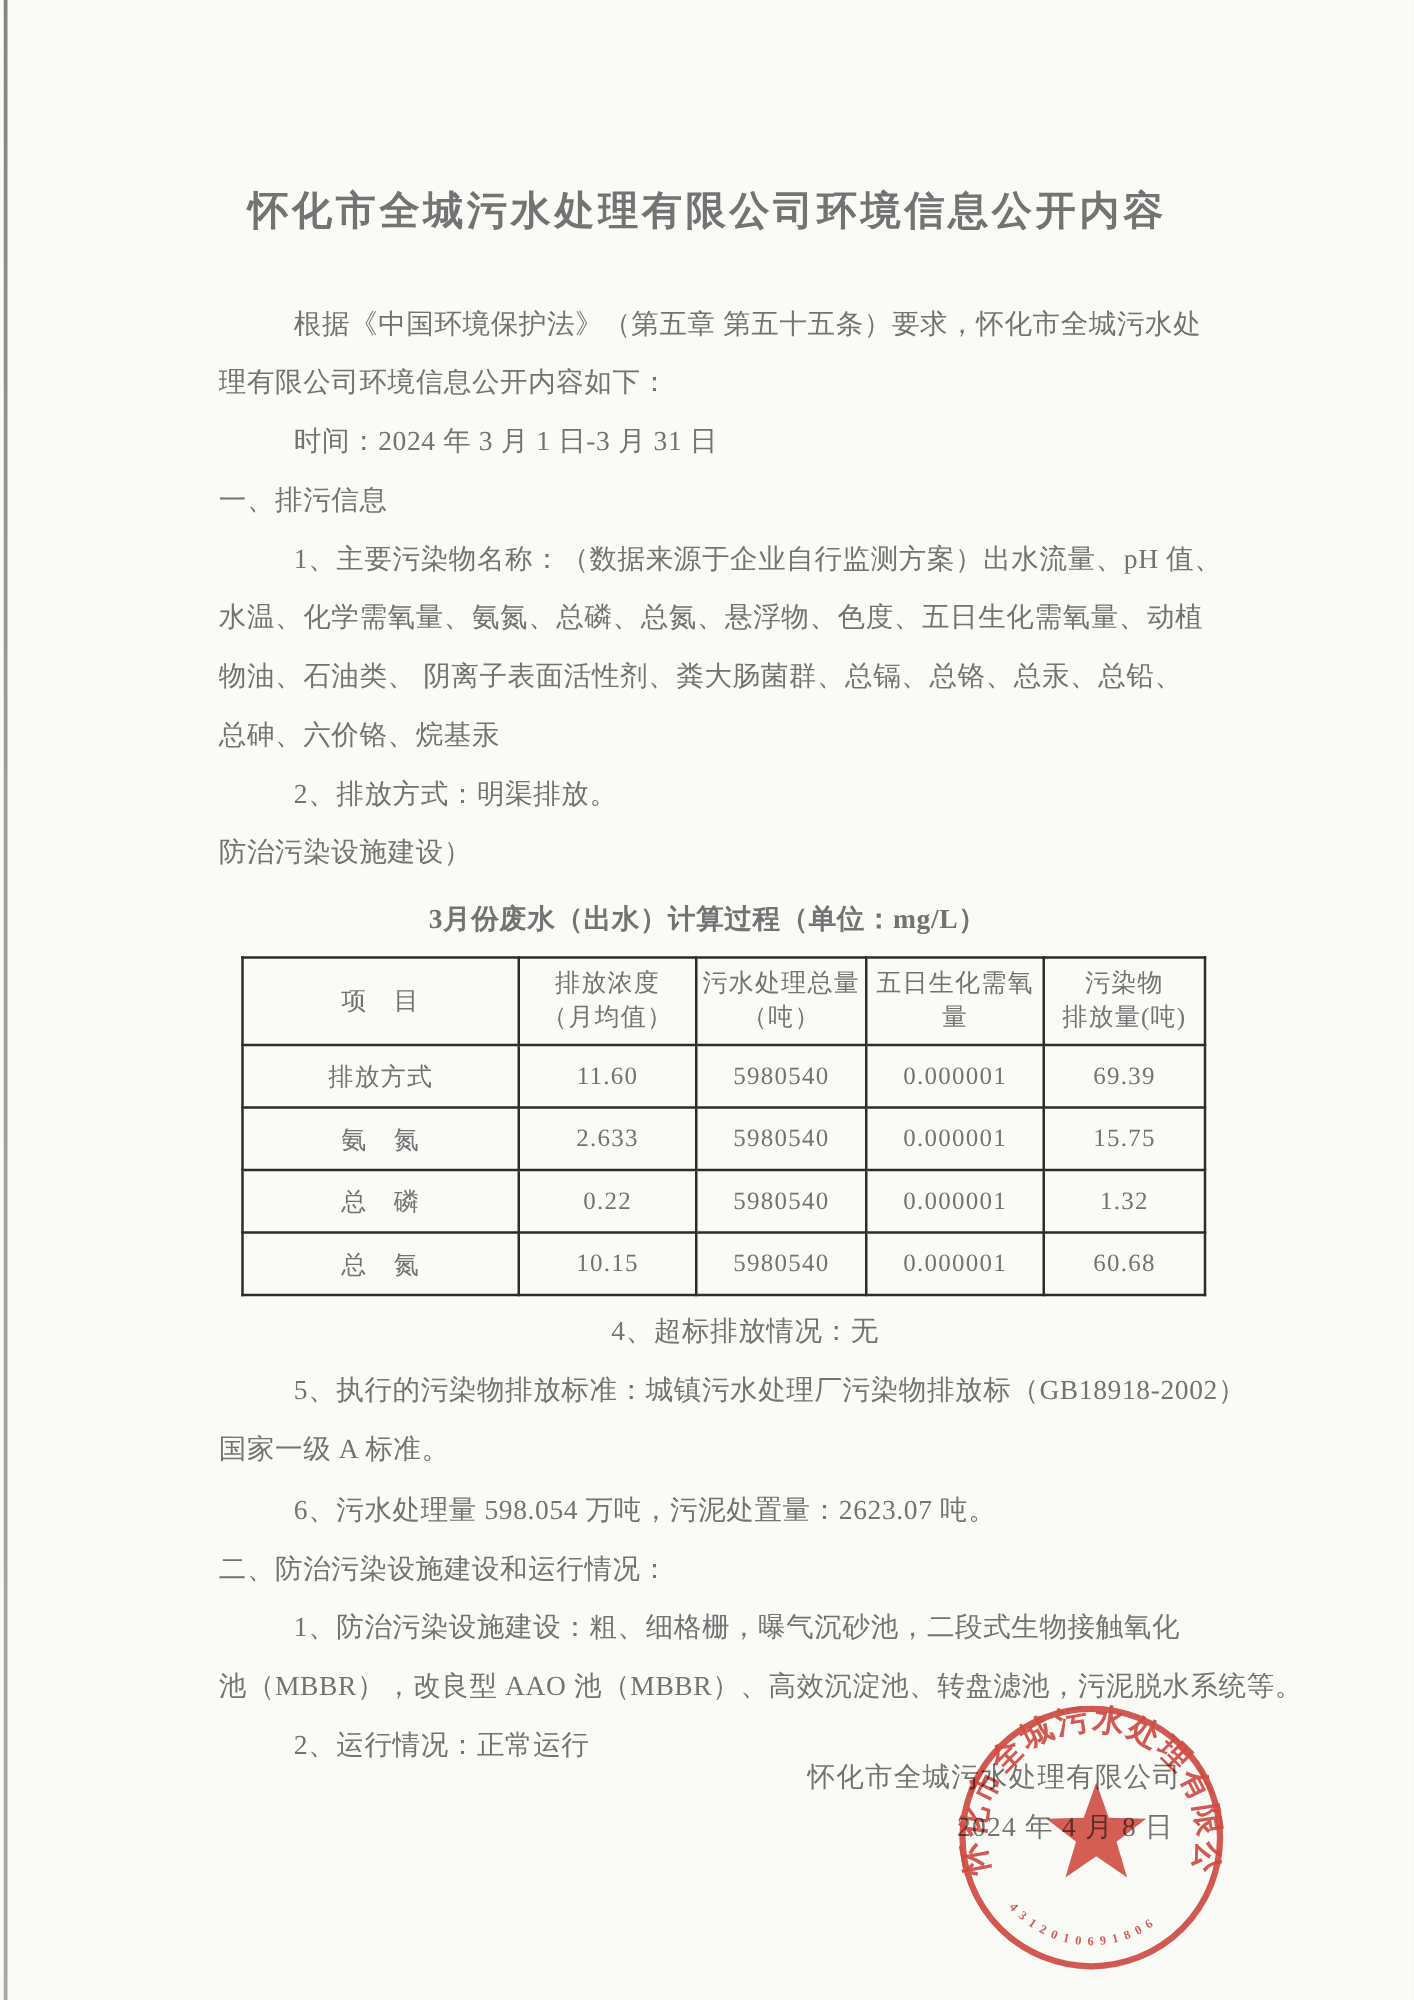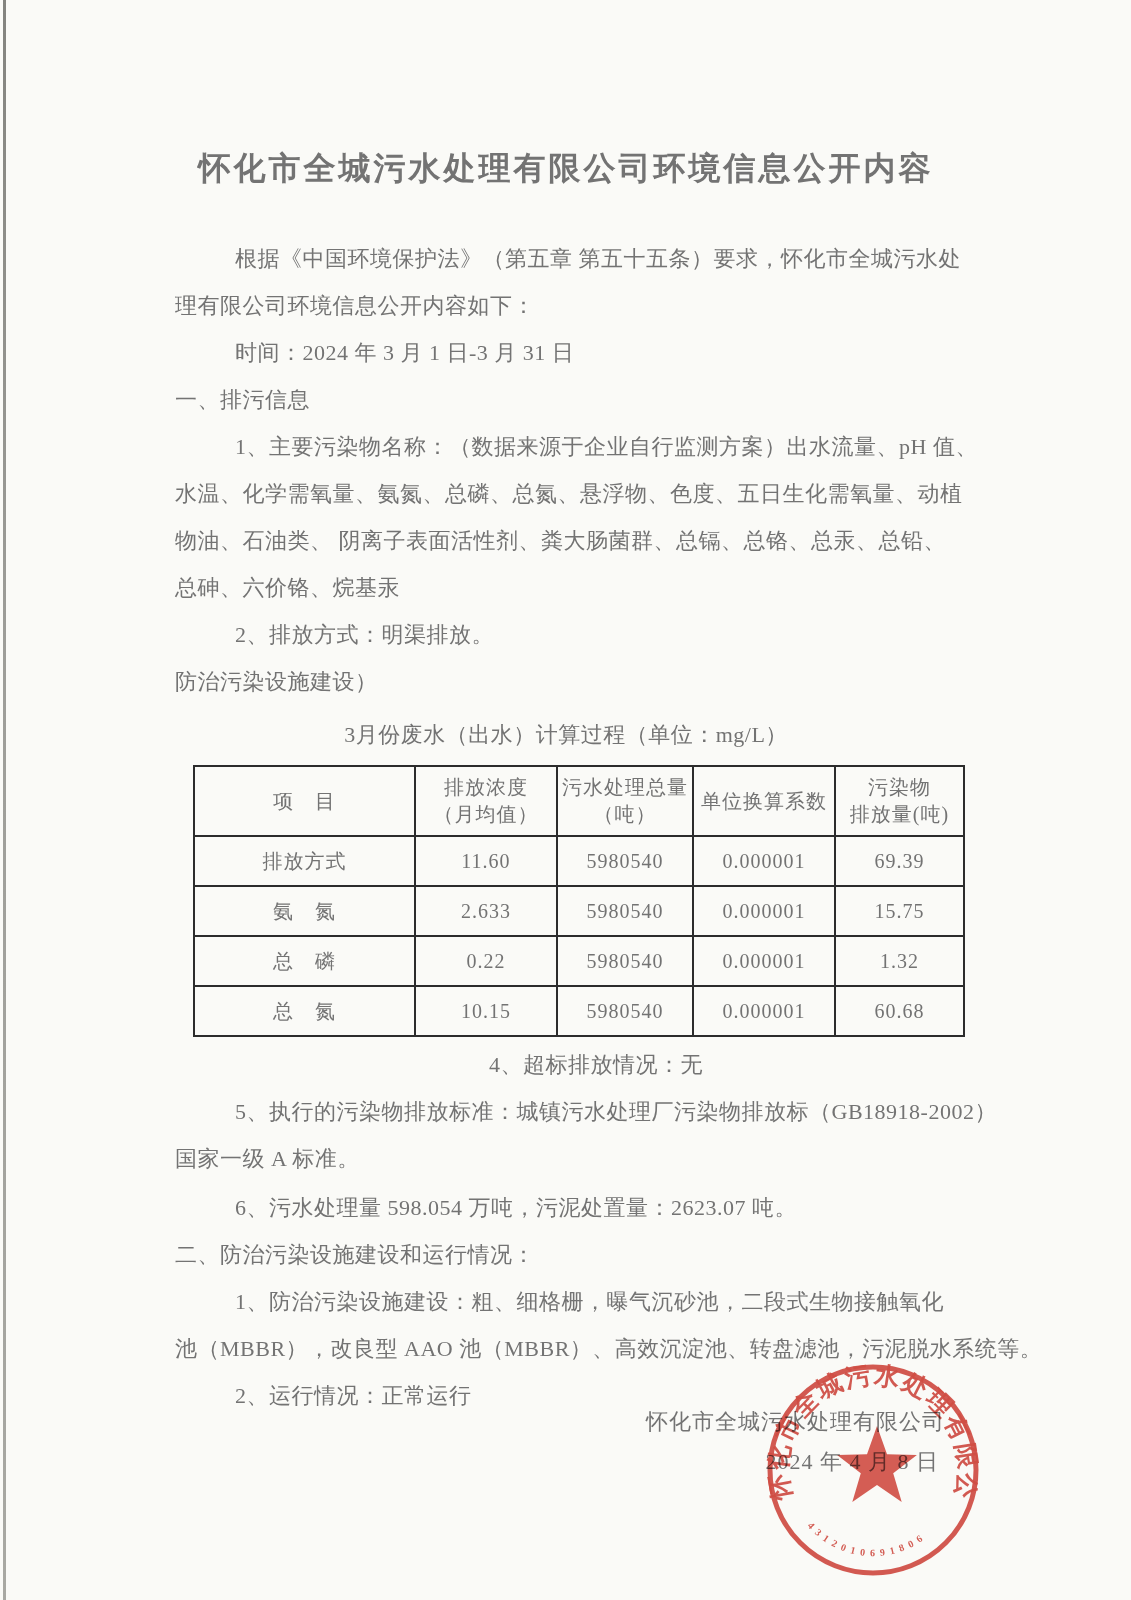--- a/index.html
+++ b/index.html
@@ -50,7 +50,7 @@
     height: 47px;
     line-height: 47px;
     font-size: 22px;
-    font-weight: normal;
+    font-weight: bold;
     text-align: center;
     letter-spacing: 0.5px;
   }

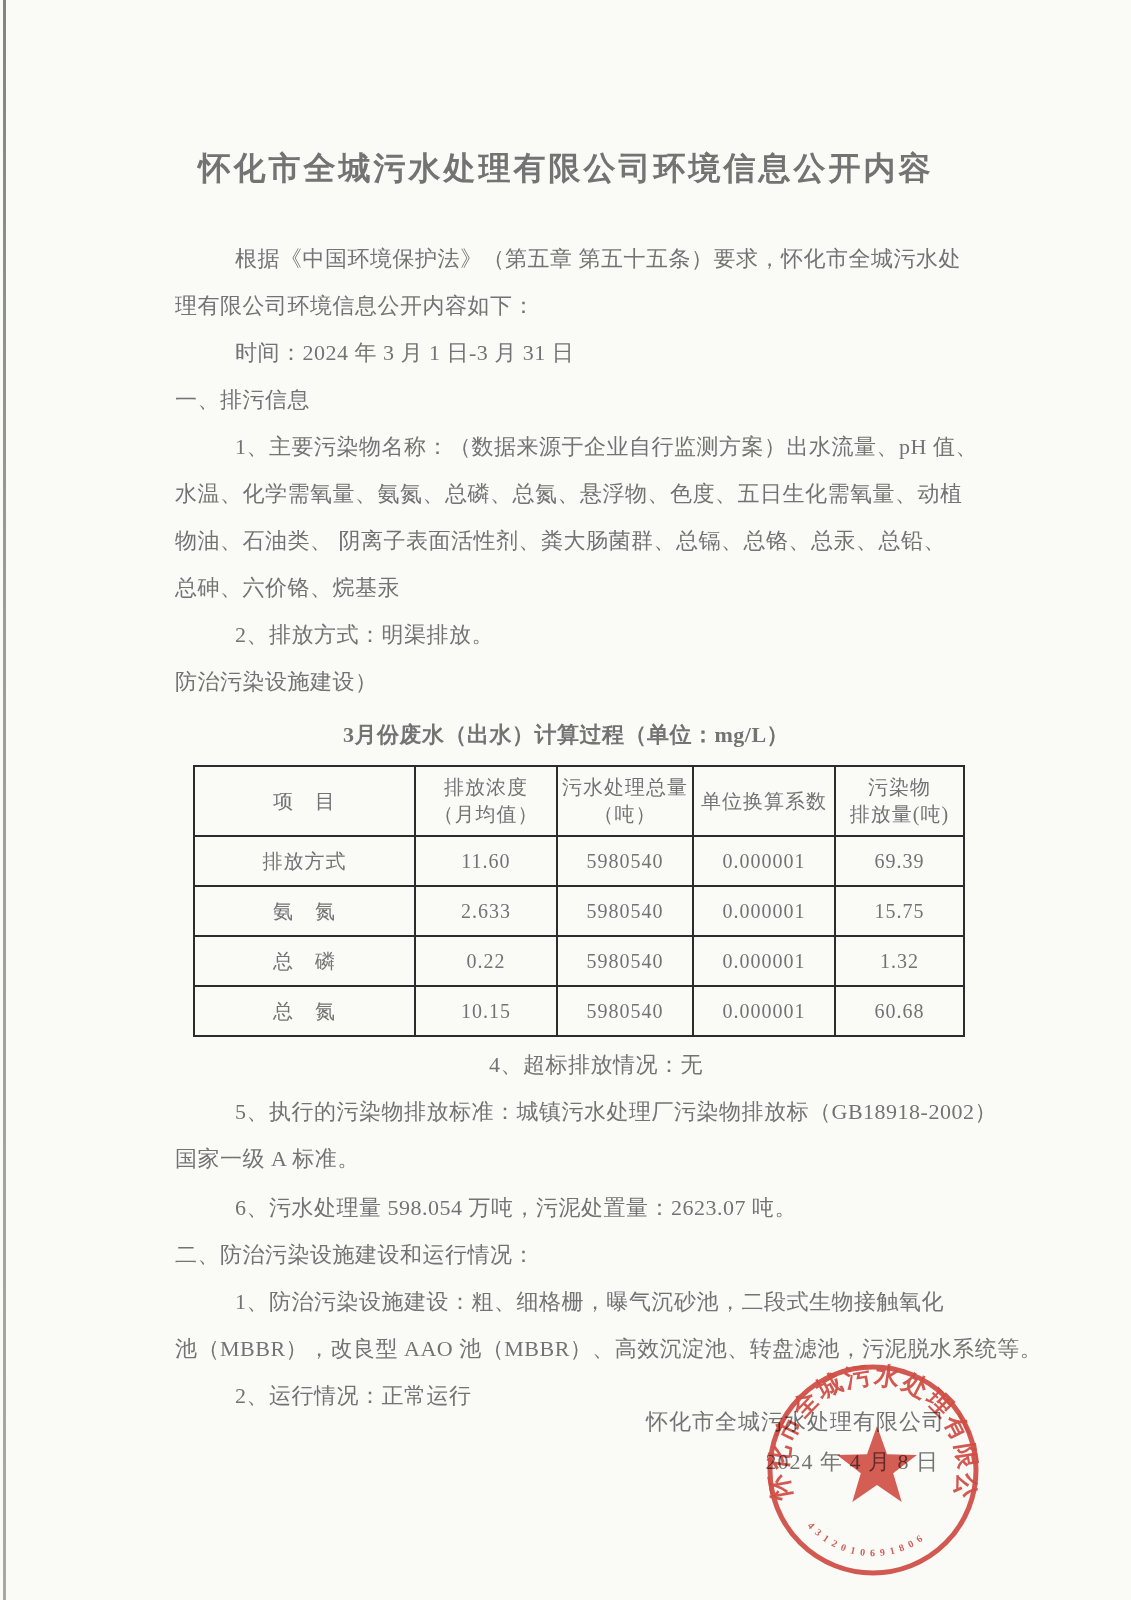--- a/index.html
+++ b/index.html
@@ -149,7 +149,7 @@
             <div>（吨）</div>
           </th>
           <th>
-              <div>单位换算系数</div>
+              <div>五日生化需氧量</div>
             </th>
           <th>
             <div>污染物</div>

